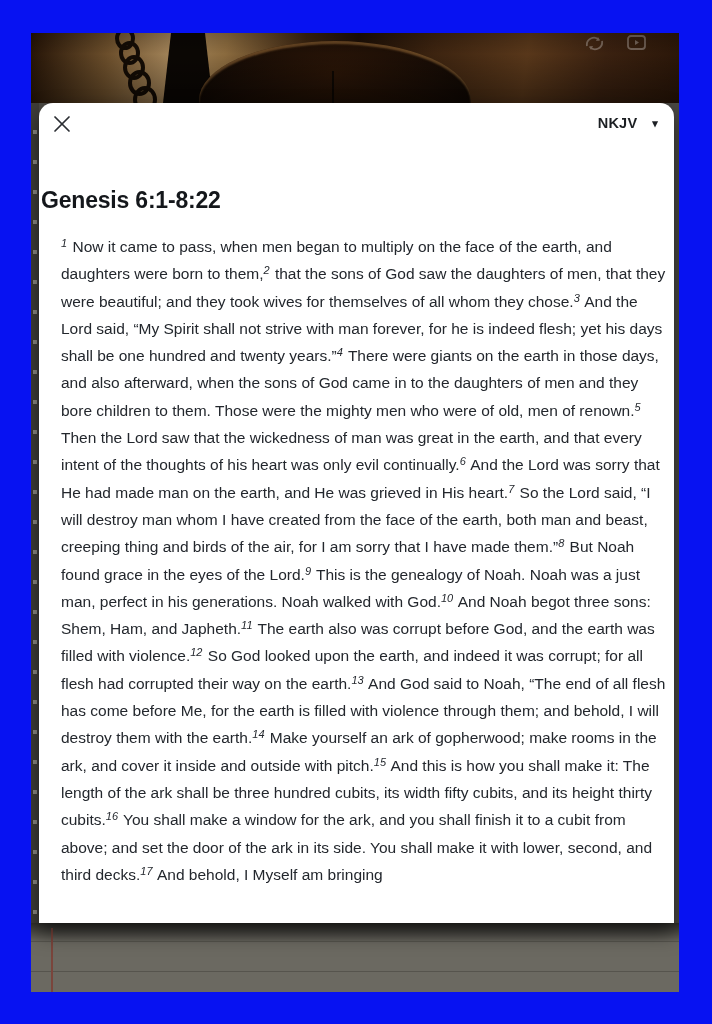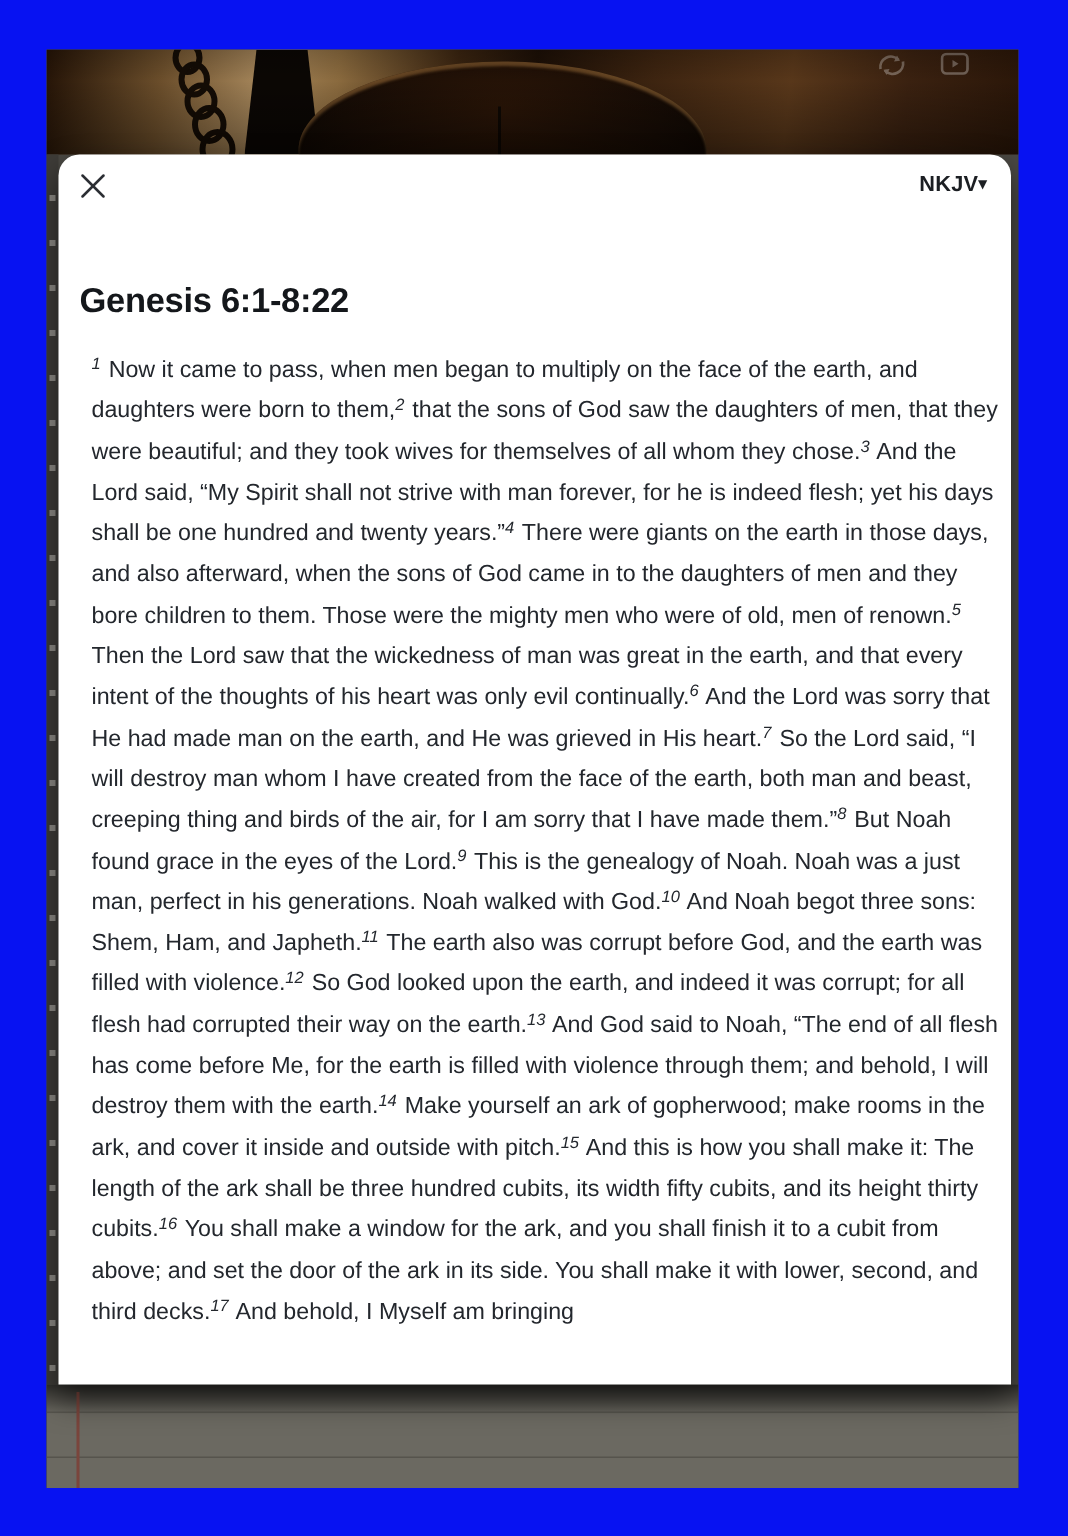--- a/index.html
+++ b/index.html
@@ -40,7 +40,7 @@
   .modal-header{position:relative;height:44px;}
   .close-btn{position:absolute;left:13px;top:11px;width:20px;height:20px;border:0;padding:0;
     background:transparent;cursor:pointer;}
-  .translation{position:absolute;right:16px;top:12px;display:flex;align-items:center;gap:0;
+  .translation{position:absolute;right:16px;top:12px;display:flex;align-items:center;gap:15px;
     cursor:pointer;color:#1c1f23;font-size:14.5px;font-weight:700;letter-spacing:.2px;}
   .translation .caret{font-size:11px;line-height:1;margin-top:1px;}
   .title{margin:40px 14px 0 14px;font-size:23px;font-weight:700;color:#14171b;letter-spacing:-.2px;}

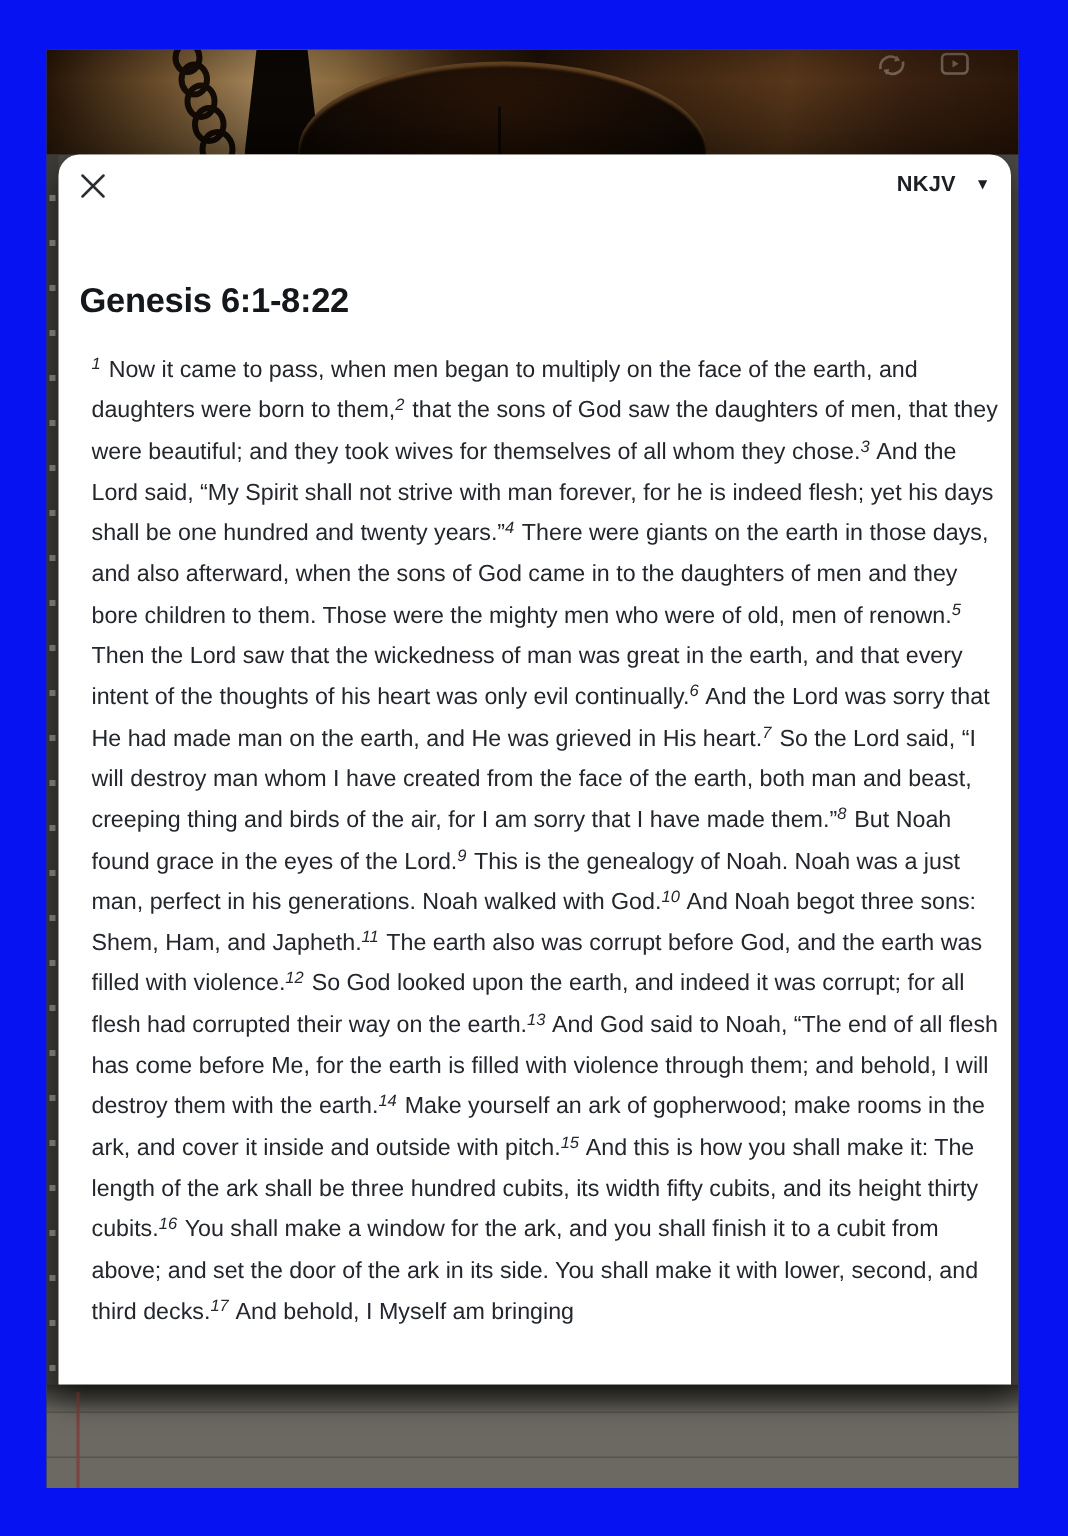--- a/index.html
+++ b/index.html
@@ -43,7 +43,7 @@
   .translation{position:absolute;right:16px;top:12px;display:flex;align-items:center;gap:15px;
     cursor:pointer;color:#1c1f23;font-size:14.5px;font-weight:700;letter-spacing:.2px;}
   .translation .caret{font-size:11px;line-height:1;margin-top:1px;}
-  .title{margin:40px 14px 0 14px;font-size:23px;font-weight:700;color:#14171b;letter-spacing:-.2px;}
+  .title{margin:40px 14px 0 2px;font-size:23px;font-weight:700;color:#14171b;letter-spacing:-.2px;}
   .passage{margin:19px 14px 0 22px;width:608px;max-height:688px;overflow:hidden;
     font-size:15.5px;line-height:27.3px;color:#23272d;}
   .passage sup{font-size:11px;font-style:italic;line-height:0;position:relative;top:-5px;

